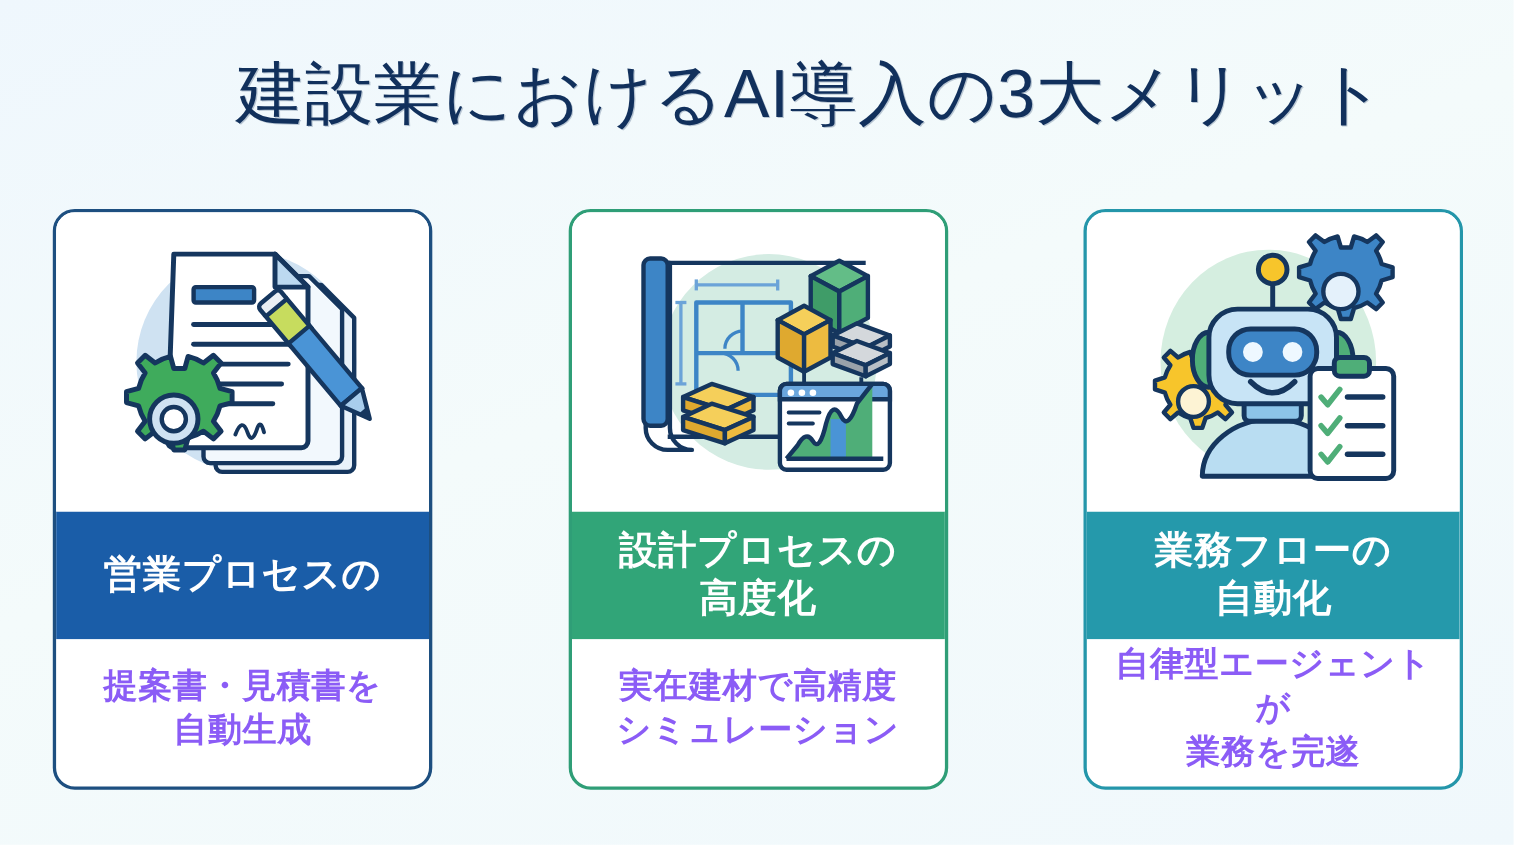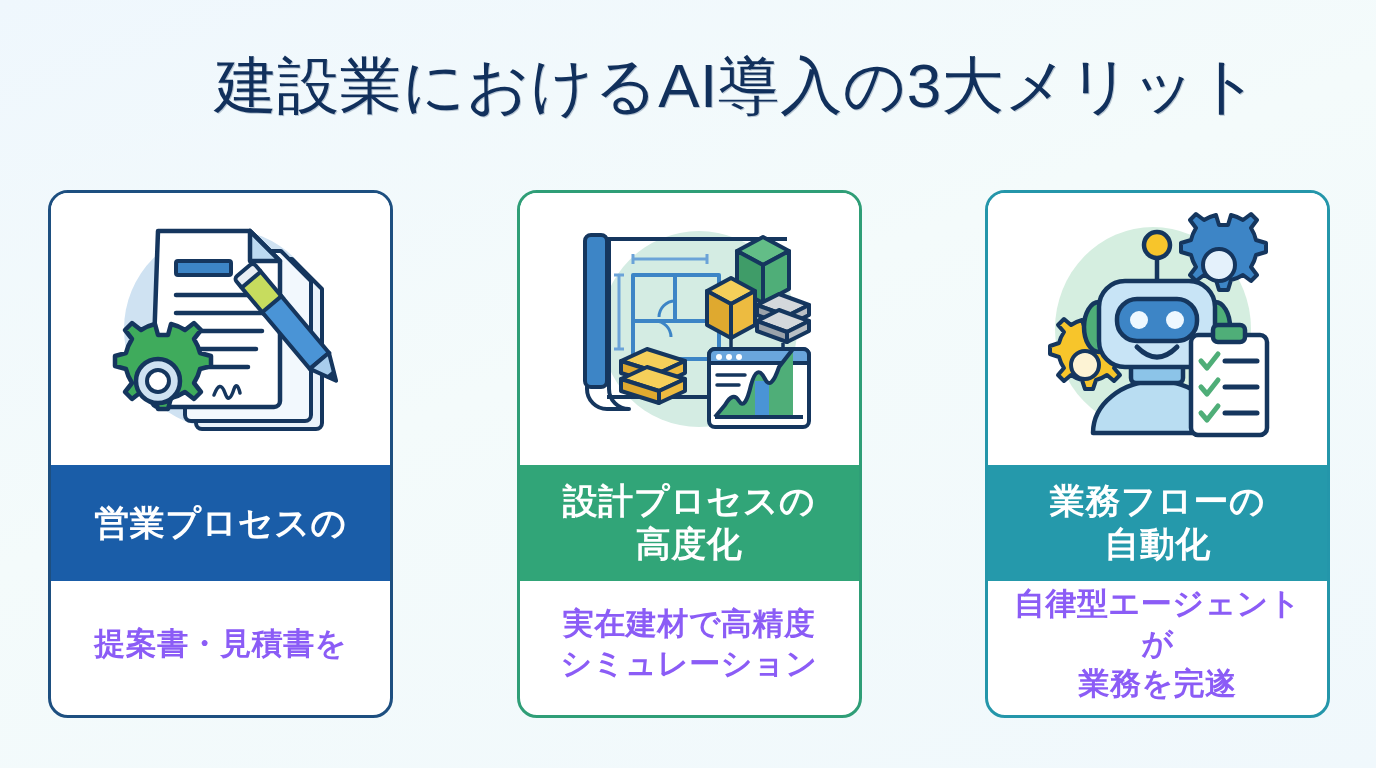--- a/index.html
+++ b/index.html
@@ -157,6 +157,7 @@
       <div class="caption">
         <div>
           <span class="nowrap-line">提案書・見積書を</span>
+          <span class="nowrap-line">自動生成</span>
         </div>
       </div>
     </div>

